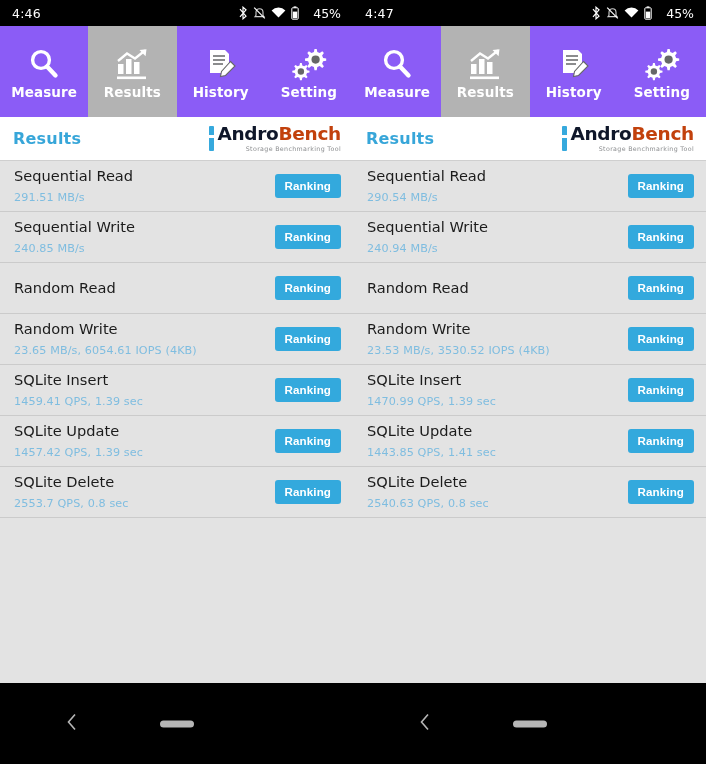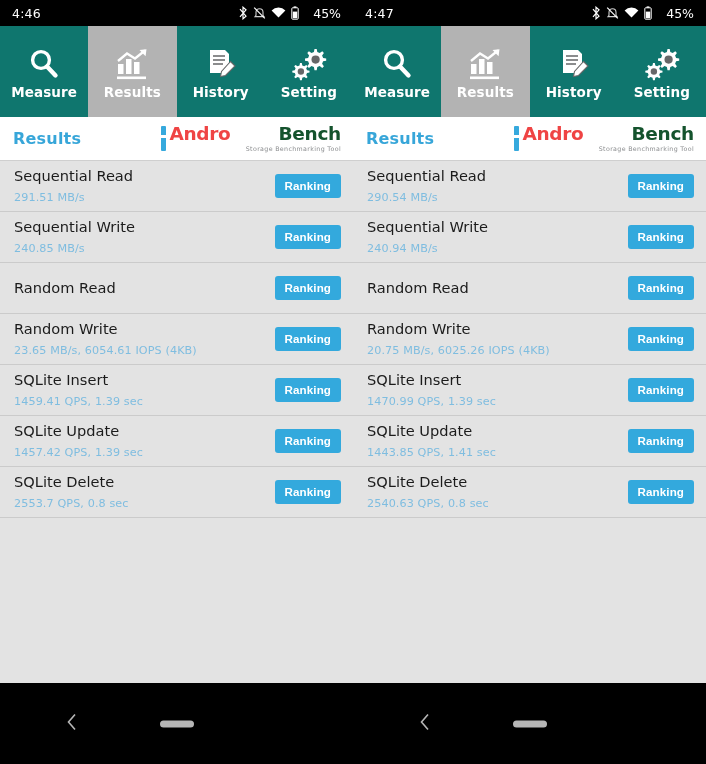--- a/index.html
+++ b/index.html
@@ -30,7 +30,7 @@
   .tab {
     flex:1 1 0; display:flex; flex-direction:column;
     align-items:center; justify-content:center; gap:2px;
-    background:#0f766e; position:relative;
+    background:#8b5cf6; position:relative;
   }
   .tab.selected { background:#b3b3b3; }
   .tab-icon { width:40px; height:40px; display:flex; align-items:center; justify-content:center; }

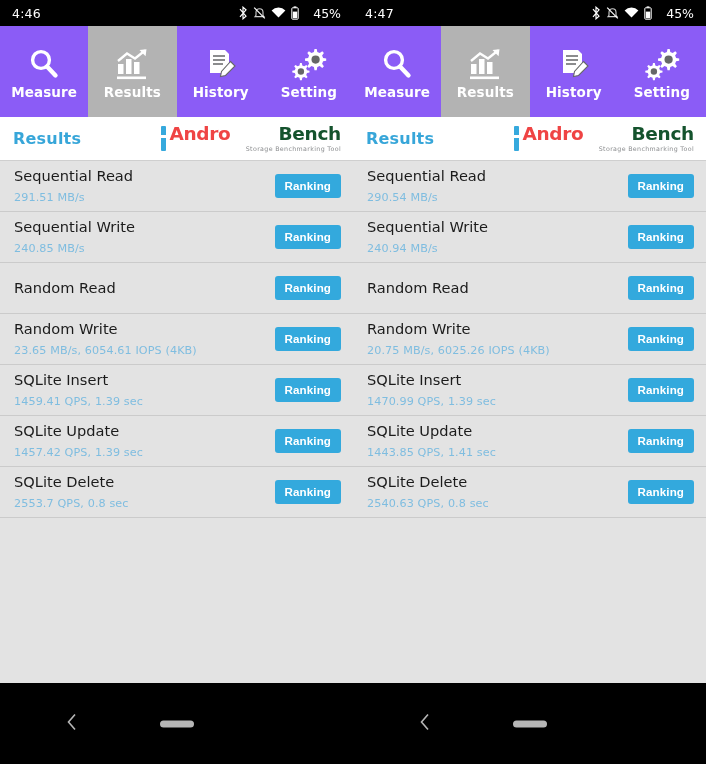--- a/index.html
+++ b/index.html
@@ -52,7 +52,7 @@
   .logo-mark::after{ content:""; position:absolute; left:0; top:9px; width:5px; height:3px; background:#ffffff; }
   .logo-text { display:flex; flex-direction:column; align-items:flex-start; line-height:1; }
   .logo-words { font-size:18.5px; font-weight:bold; letter-spacing:-.3px; }
-  .logo-andro { color:#ef4444; }
+  .logo-andro { color:#0f172a; }
   .logo-bench { color:#14532d;margin-left:48px; }
   .logo-sub {
     font-size:6.3px; color:#8a8c8e; letter-spacing:.35px;

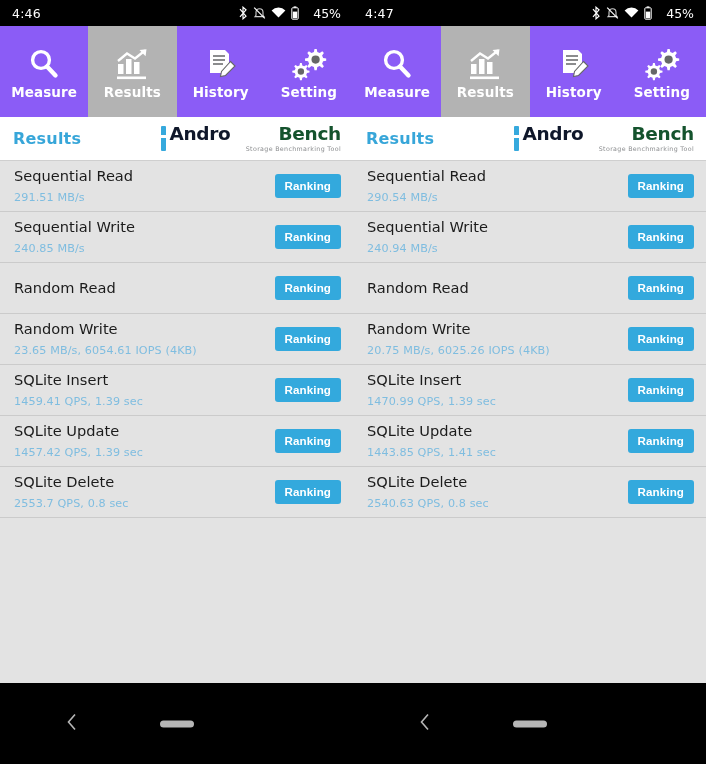--- a/index.html
+++ b/index.html
@@ -53,7 +53,7 @@
   .logo-text { display:flex; flex-direction:column; align-items:flex-start; line-height:1; }
   .logo-words { font-size:18.5px; font-weight:bold; letter-spacing:-.3px; }
   .logo-andro { color:#0f172a; }
-  .logo-bench { color:#14532d;margin-left:48px; }
+  .logo-bench { color:#c2410c; }
   .logo-sub {
     font-size:6.3px; color:#8a8c8e; letter-spacing:.35px;
     margin-top:2px; align-self:flex-end; white-space:nowrap;

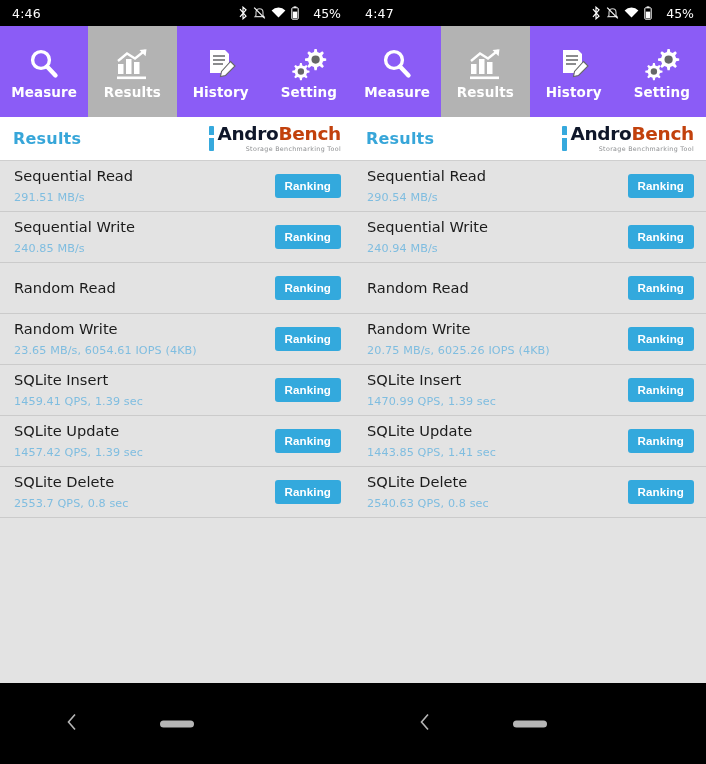--- a/index.html
+++ b/index.html
@@ -355,7 +355,7 @@
         <div class="row">
           <span class="row-texts">
             <span class="row-title">Random Write</span>
-            <span class="row-value">20.75 MB/s, 6025.26 IOPS (4KB)</span>
+            <span class="row-value">23.53 MB/s, 3530.52 IOPS (4KB)</span>
           </span>
           <button class="rank-btn">Ranking</button>
         </div>

